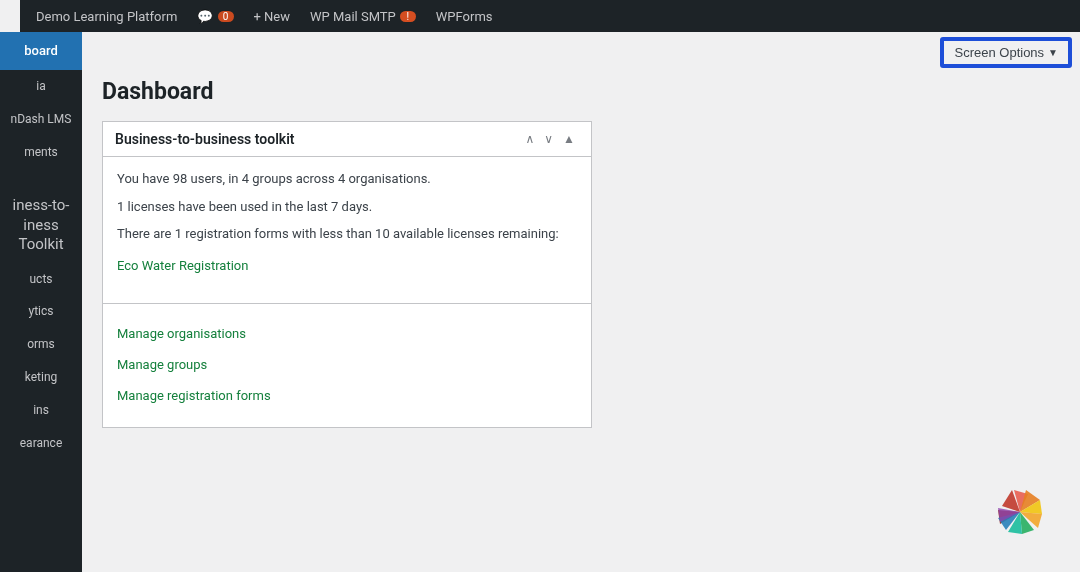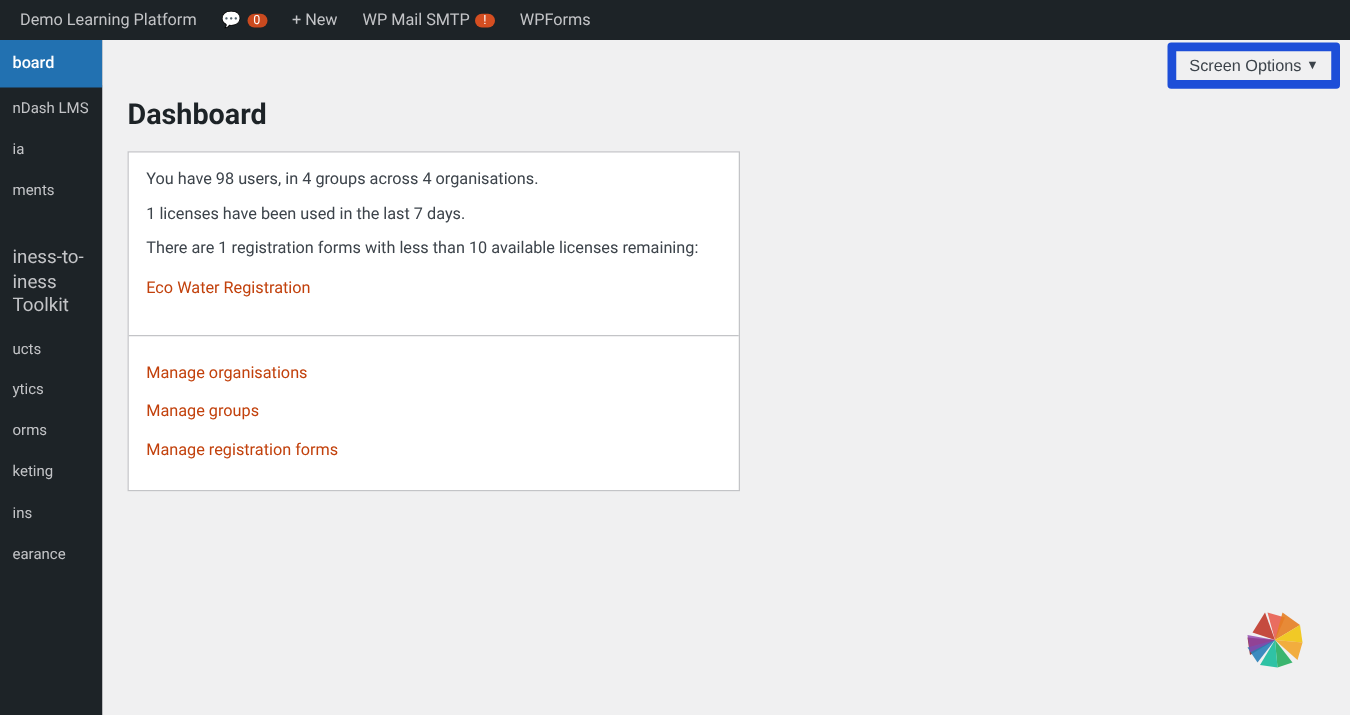--- a/index.html
+++ b/index.html
@@ -15,6 +15,7 @@
       padding: 0 8px;
       gap: 4px;
       flex-shrink: 0;
+      margin-left: 20px;
     }
     .admin-bar-item {
       display: flex;

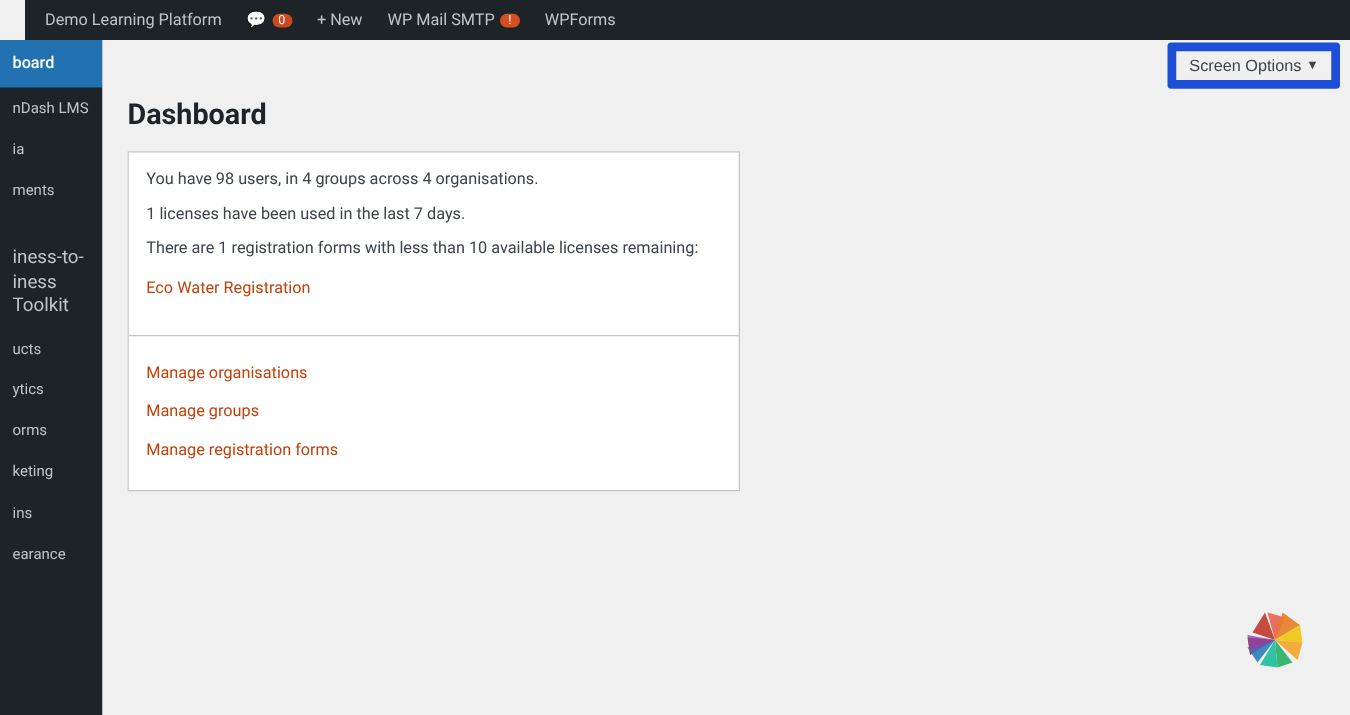--- a/index.html
+++ b/index.html
@@ -57,6 +57,7 @@
       overflow: hidden;
       display: flex;
       flex-direction: column;
+      text-align: center;
     }
     .sidebar-item {
       color: #c3c4c7;

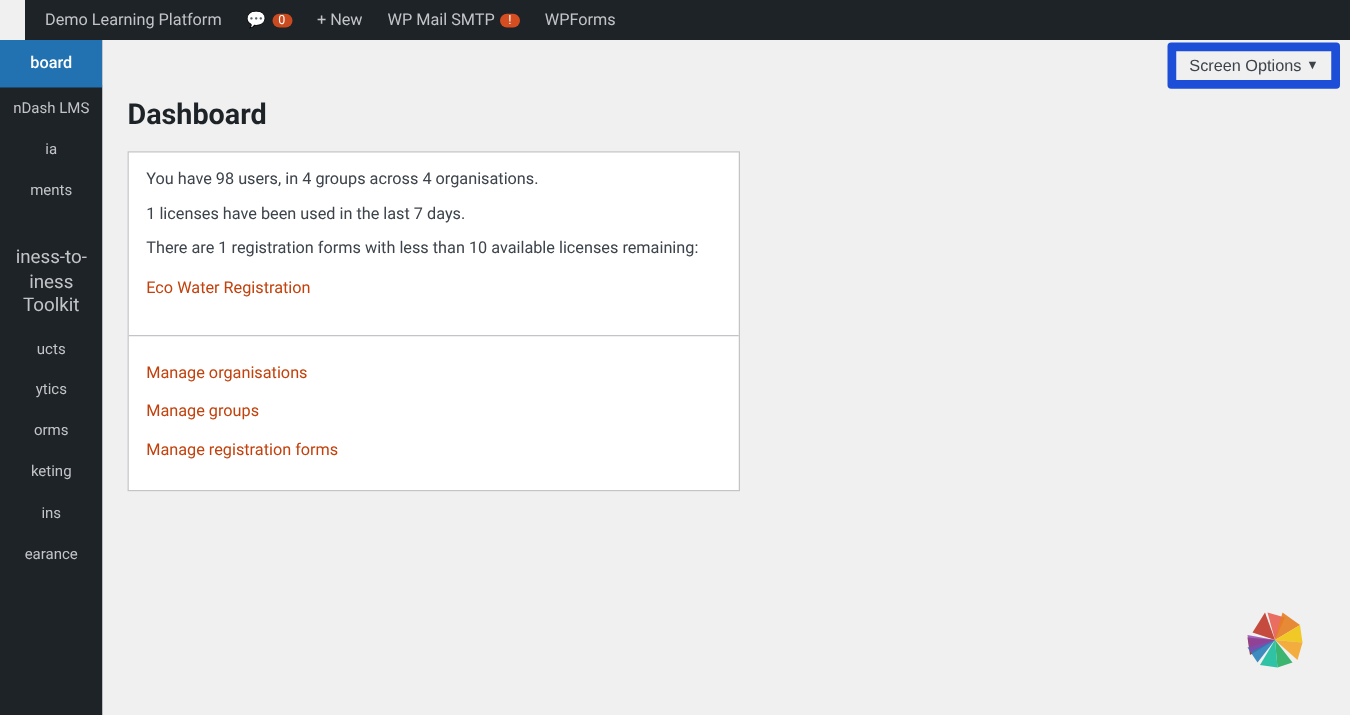--- a/index.html
+++ b/index.html
@@ -98,7 +98,7 @@
     }
     .screen-options-btn {
       background: #f0f0f1;
-      border: 7px solid #1d4ed8;
+      border: 4px solid #1d4ed8;
       border-radius: 3px;
       padding: 4px 10px;
       font-size: 13px;

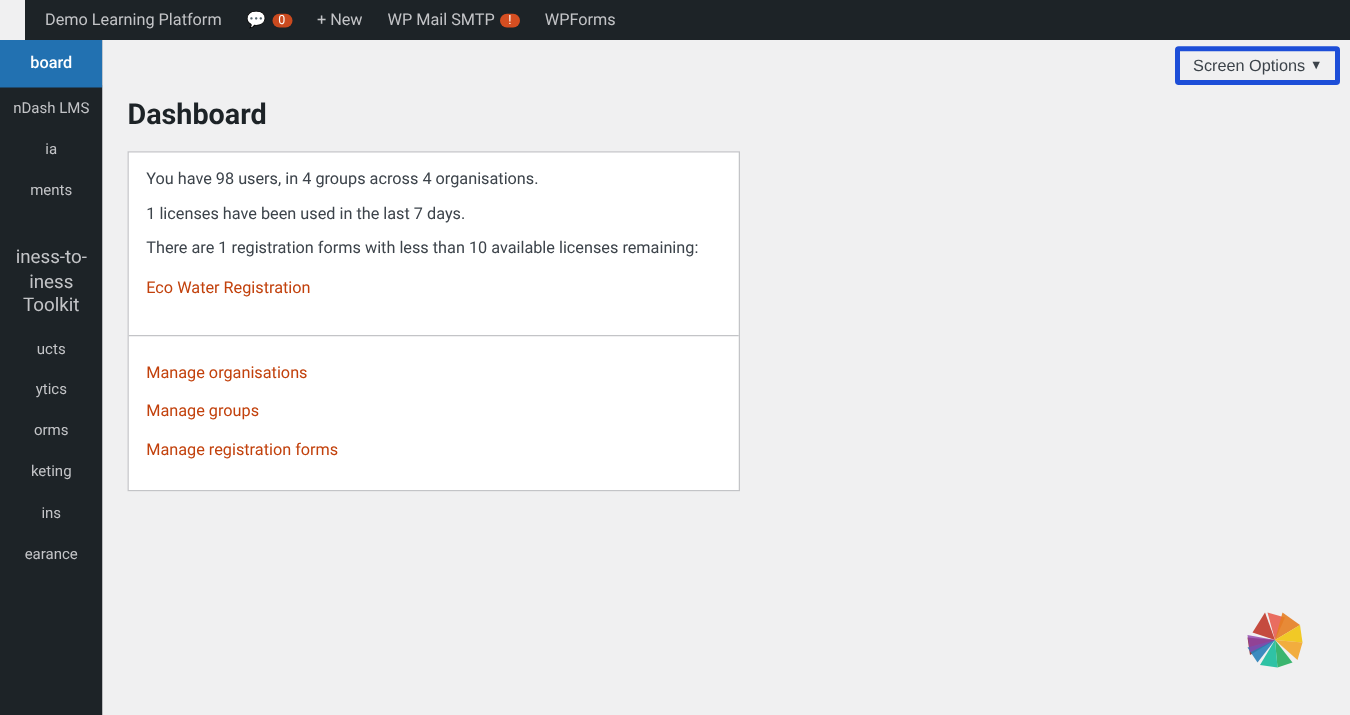--- a/index.html
+++ b/index.html
@@ -232,10 +232,10 @@
       <span>board</span>
     </div>
     <div class="sidebar-item">
+      <span>ia</span>
+    </div>
+    <div class="sidebar-item">
       <span>nDash LMS</span>
-    </div>
-    <div class="sidebar-item">
-      <span>ia</span>
     </div>
     <div class="sidebar-item">
       <span>ments</span>

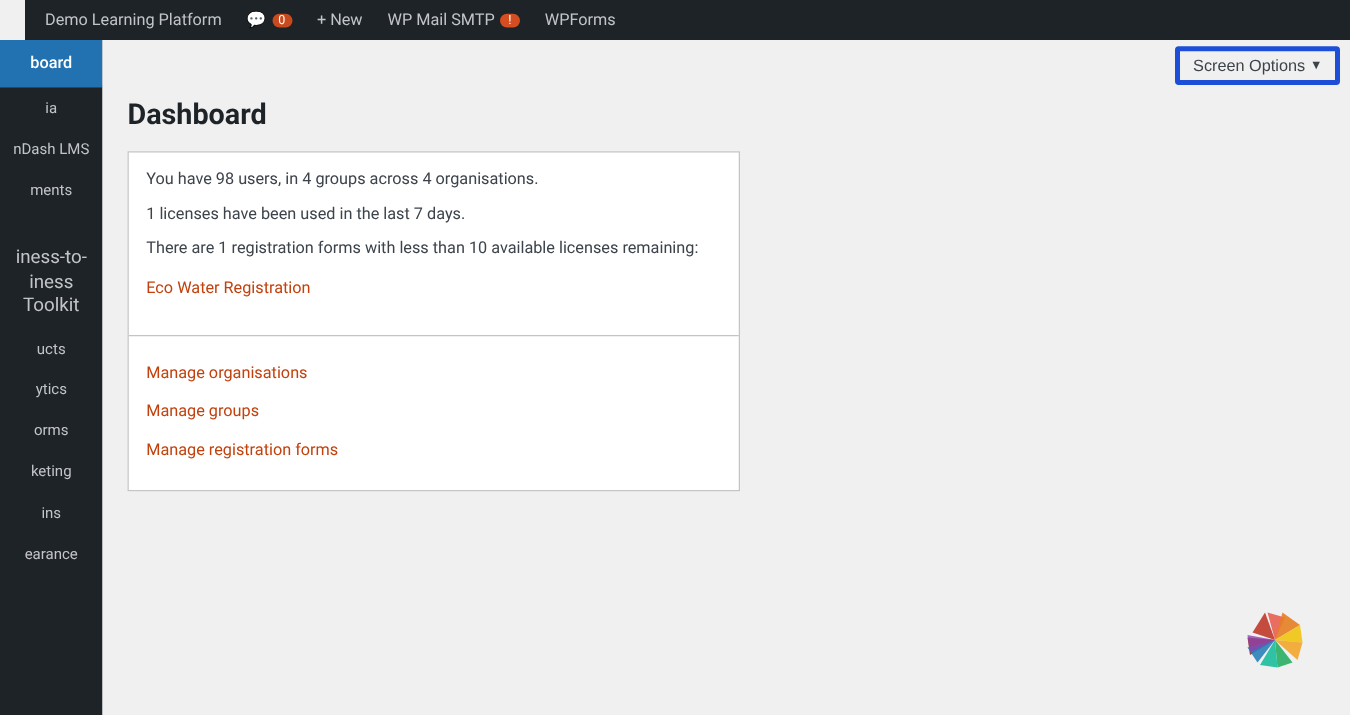--- a/index.html
+++ b/index.html
@@ -277,6 +277,20 @@
       <h1 class="page-title">Dashboard</h1>
 
       <div class="widget-box">
+        <div class="widget-header">
+          <span class="widget-title">Business-to-business toolkit</span>
+          <div class="widget-controls">
+            <button class="widget-btn">
+              <span>∧</span>
+            </button>
+            <button class="widget-btn">
+              <span>∨</span>
+            </button>
+            <button class="widget-btn">
+              <span>▲</span>
+            </button>
+          </div>
+        </div>
 
         <div class="widget-body">
           <p>

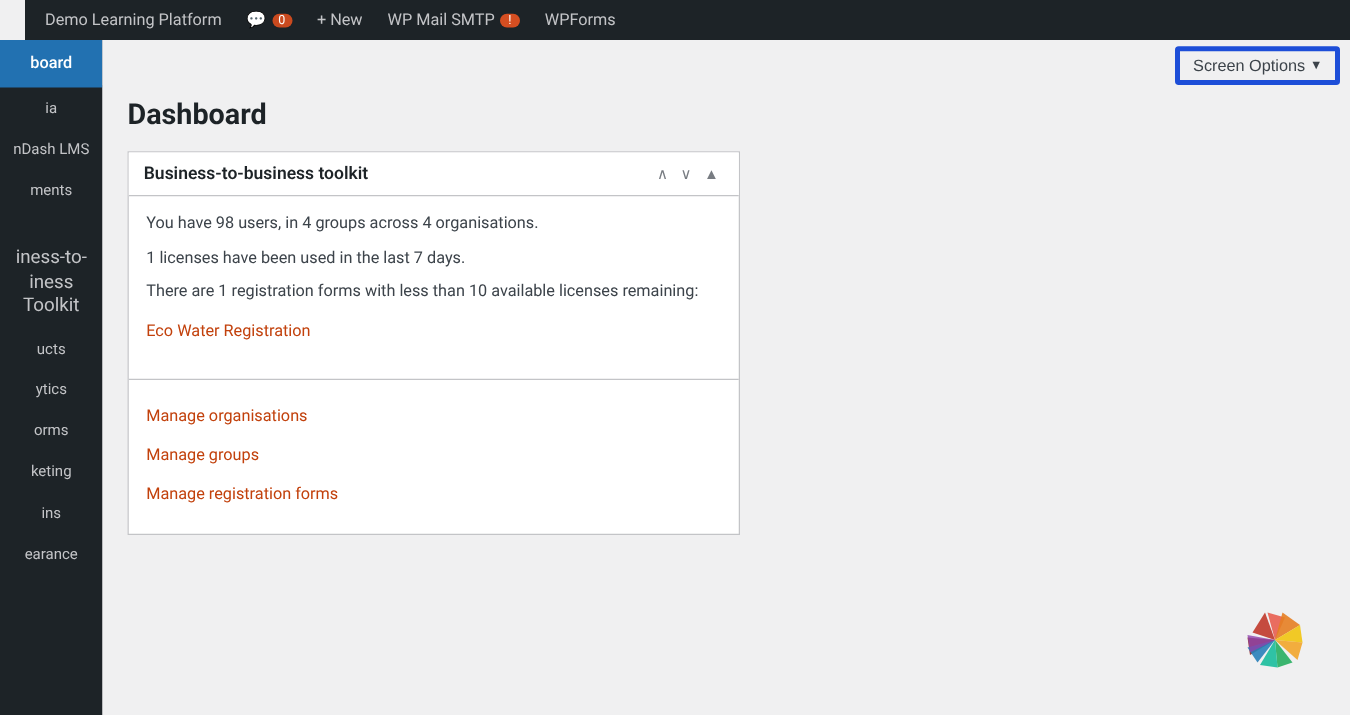--- a/index.html
+++ b/index.html
@@ -177,7 +177,7 @@
     }
     .widget-link {
       display: block;
-      color: #c2410c;
+      color: #15803d;
       text-decoration: none;
       font-size: 13px;
       margin-bottom: 8px;

